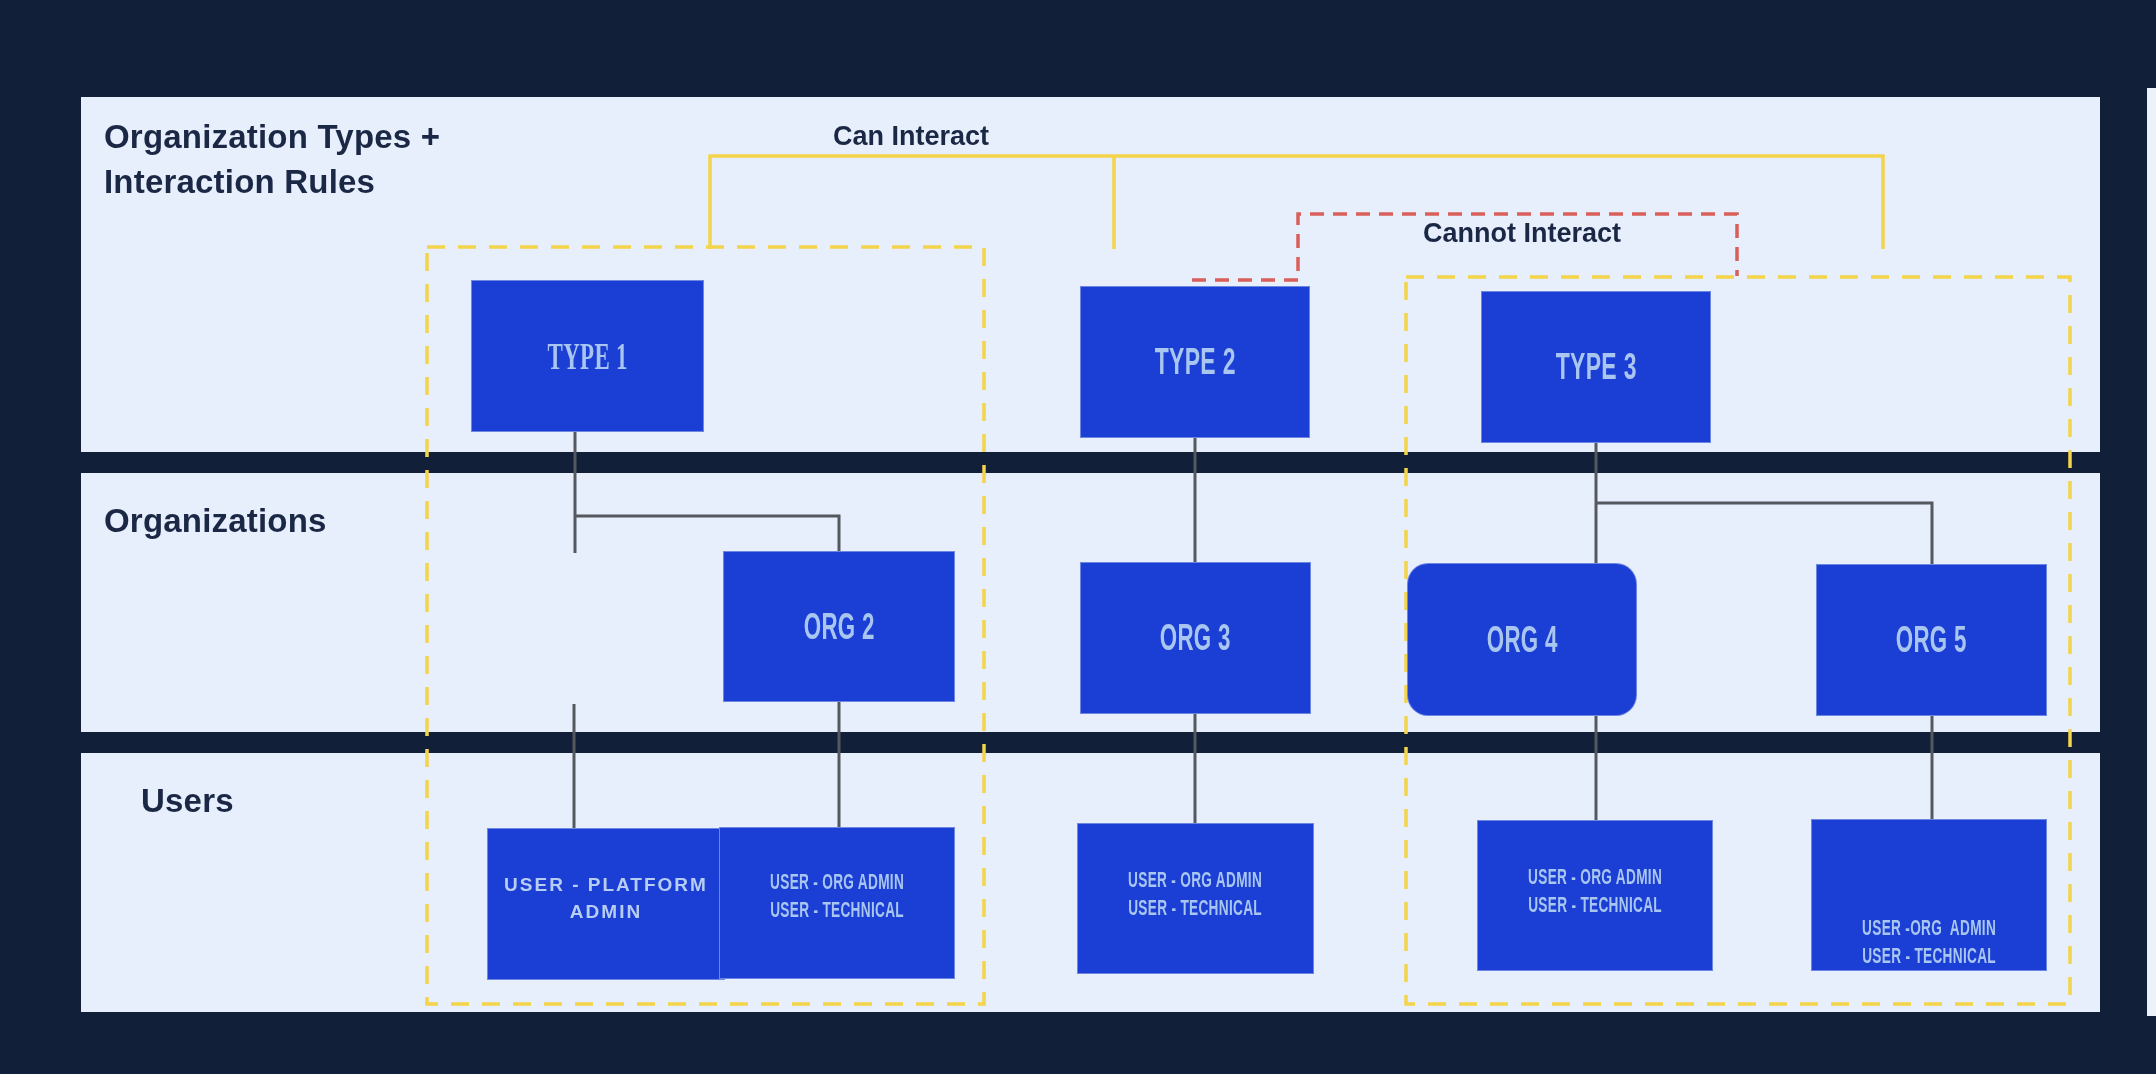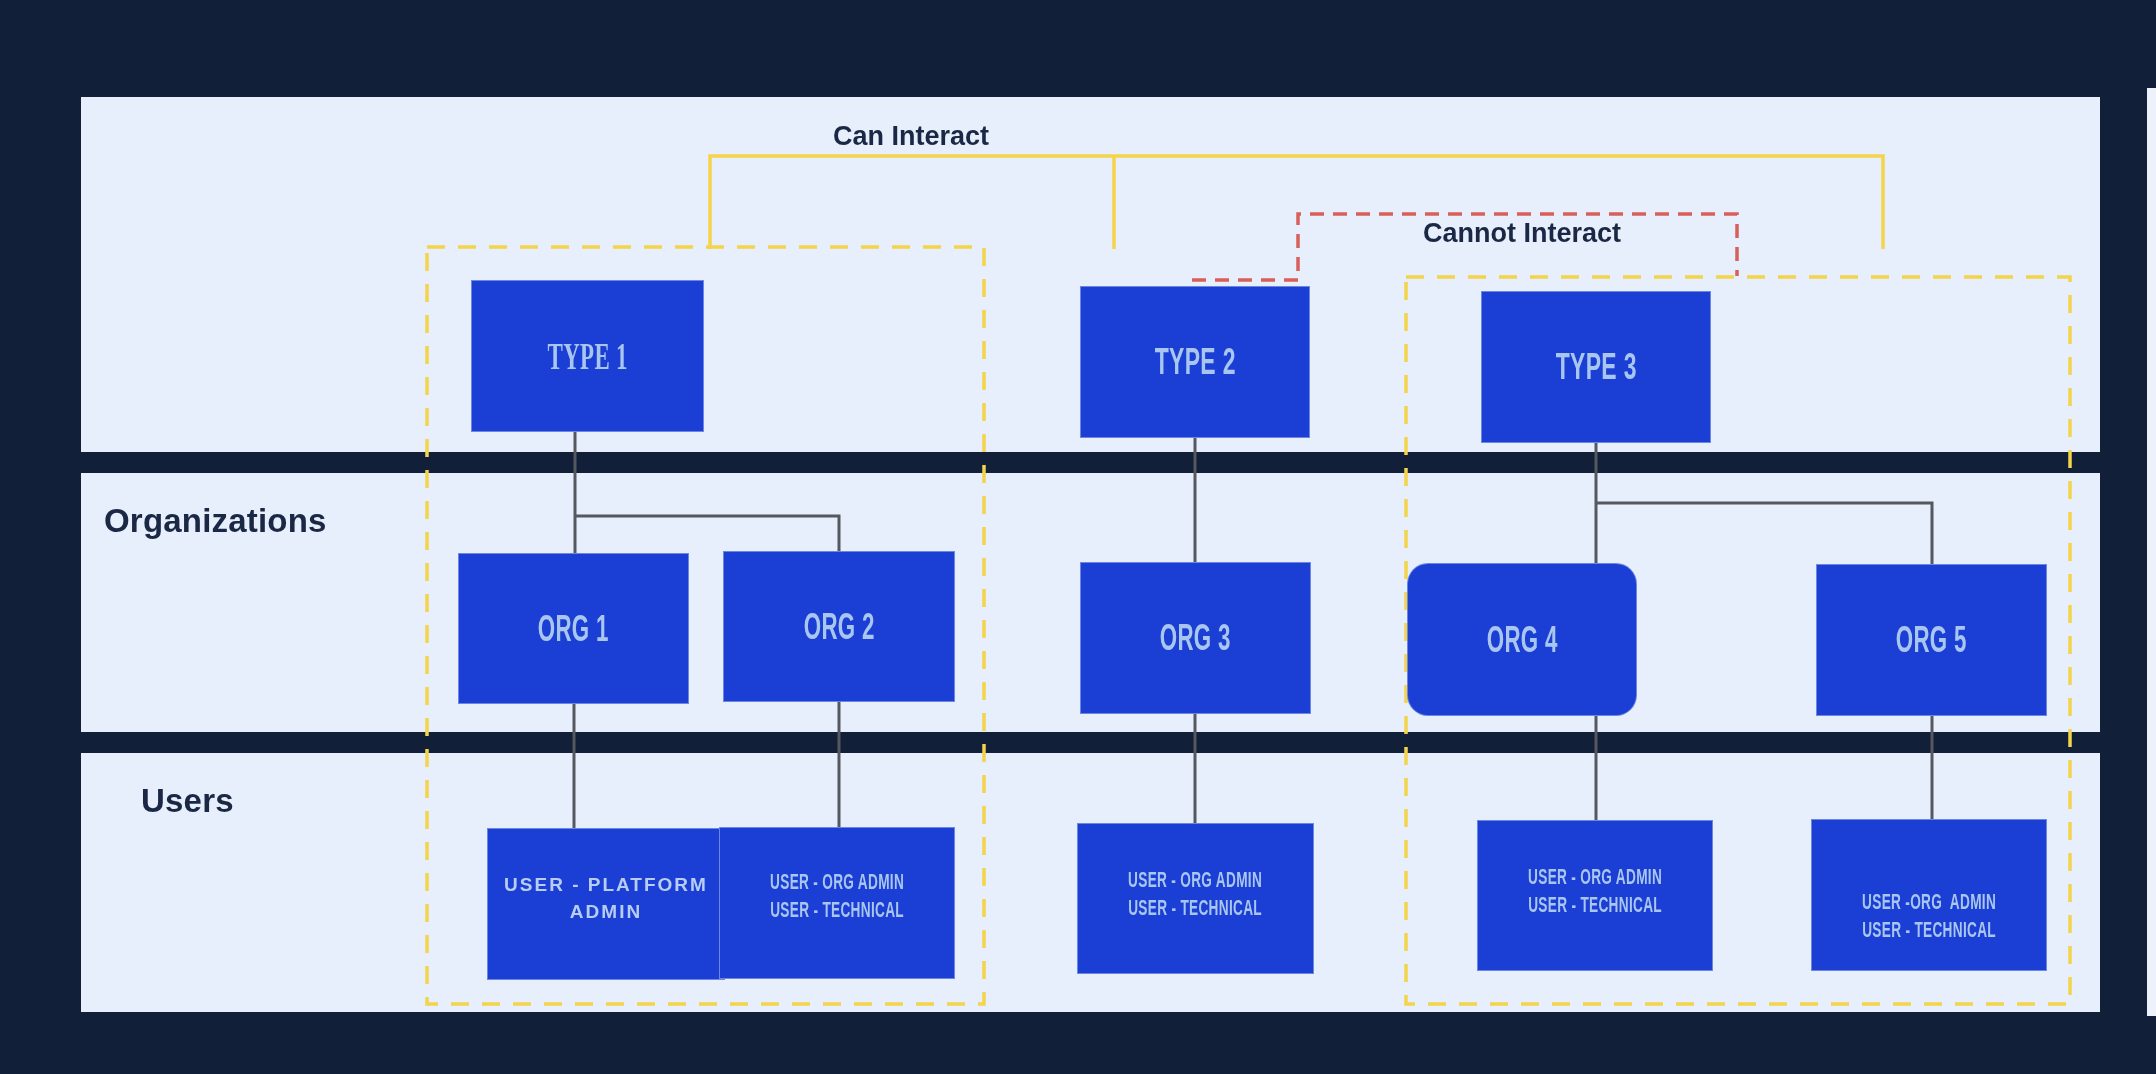--- a/index.html
+++ b/index.html
@@ -60,6 +60,10 @@
   <div class="band" style="top:753px;height:259px;"></div>
   <div class="right-strip"></div>
 
+  <div class="band-title" style="left:104px;top:114px;">
+    <div>Organization Types +</div>
+    <div>Interaction Rules</div>
+  </div>
   <div class="band-title" style="left:104px;top:498px;">Organizations</div>
   <div class="band-title" style="left:104px;top:778px;margin-left:37px;">Users</div>
 

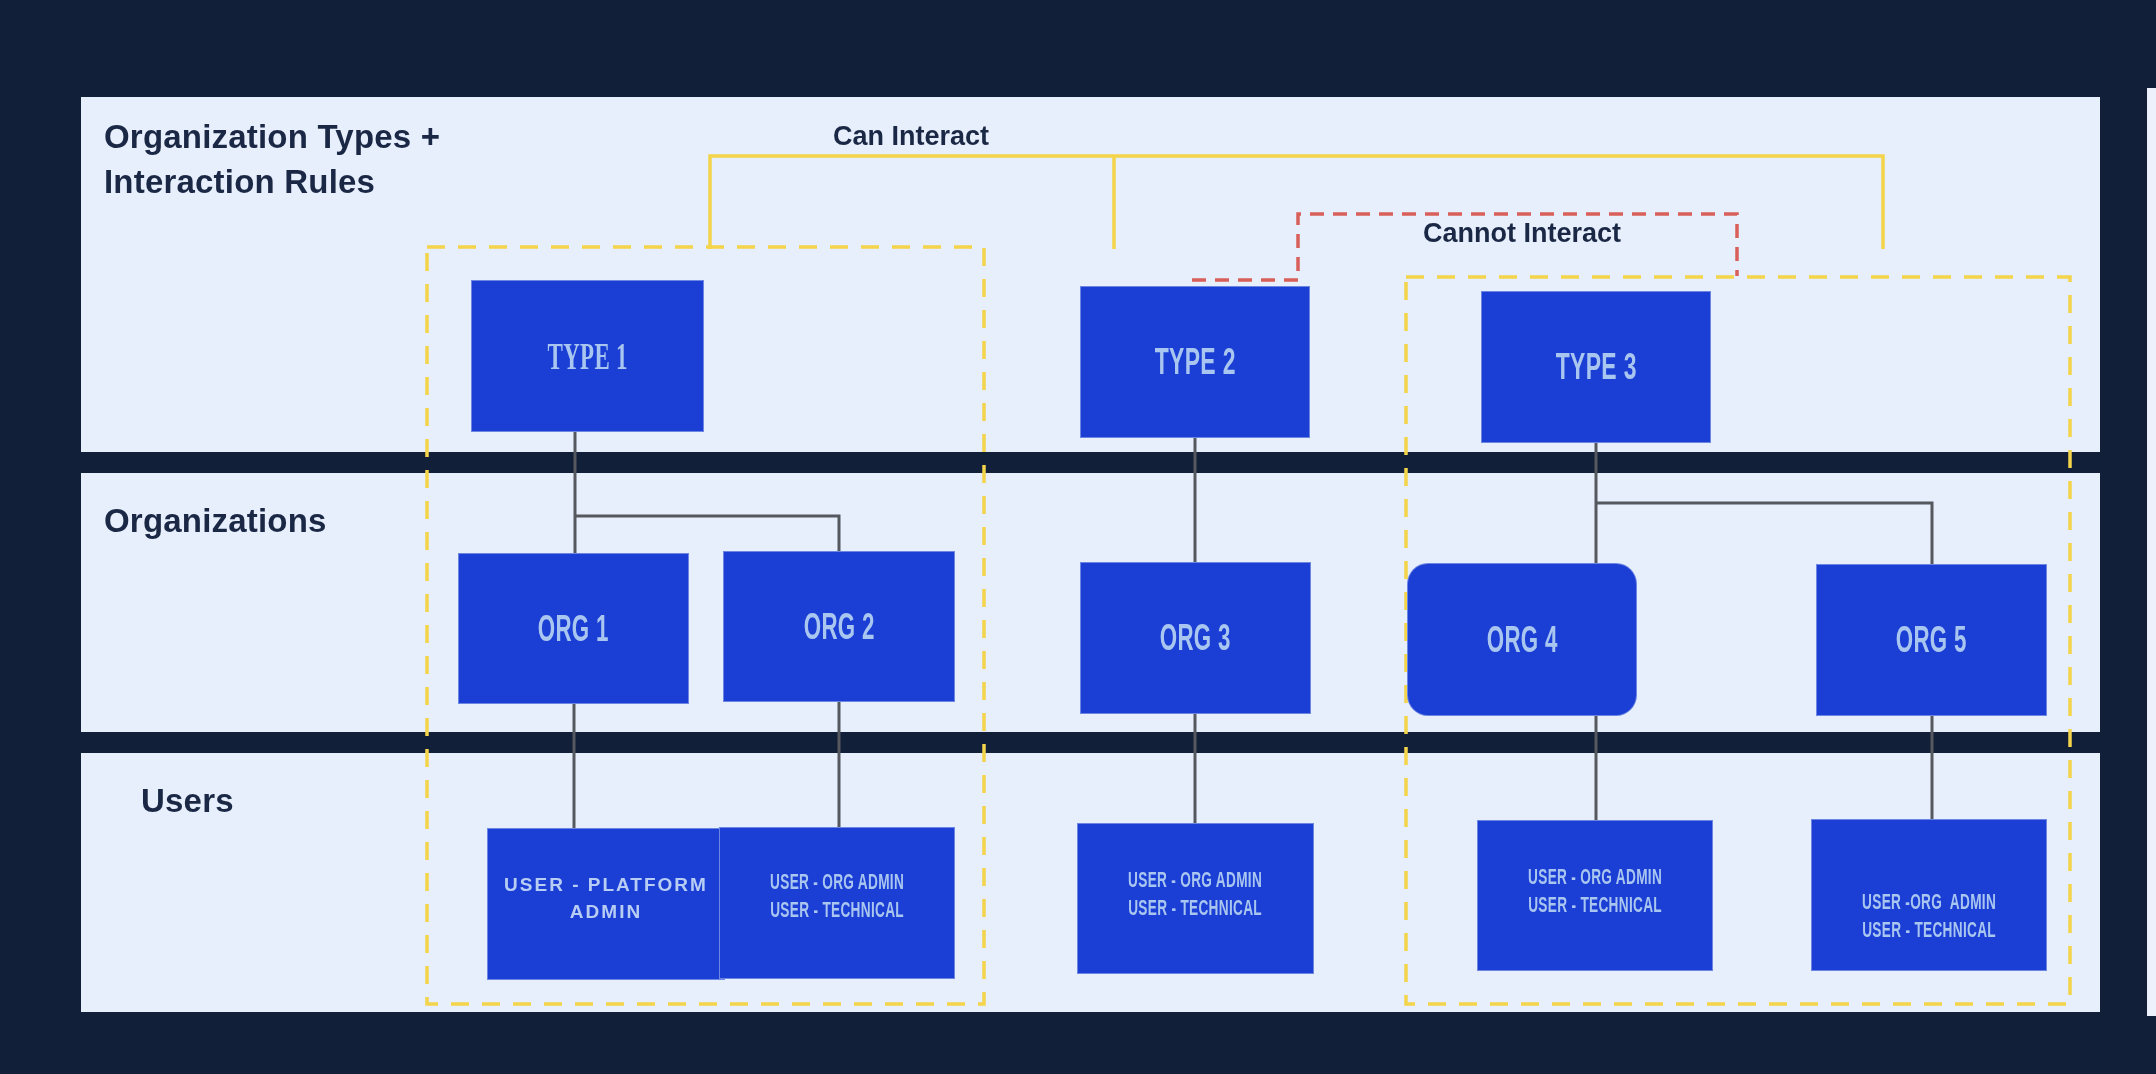--- a/index.html
+++ b/index.html
@@ -102,9 +102,6 @@
     <span class="cond type-label">TYPE 3</span>
   </div>
 
-  <div class="node" style="left:458px;top:553px;width:231px;height:151px;">
-    <span class="cond org-label">ORG 1</span>
-  </div>
   <div class="node" style="left:723px;top:551px;width:232px;height:151px;">
     <span class="cond org-label">ORG 2</span>
   </div>

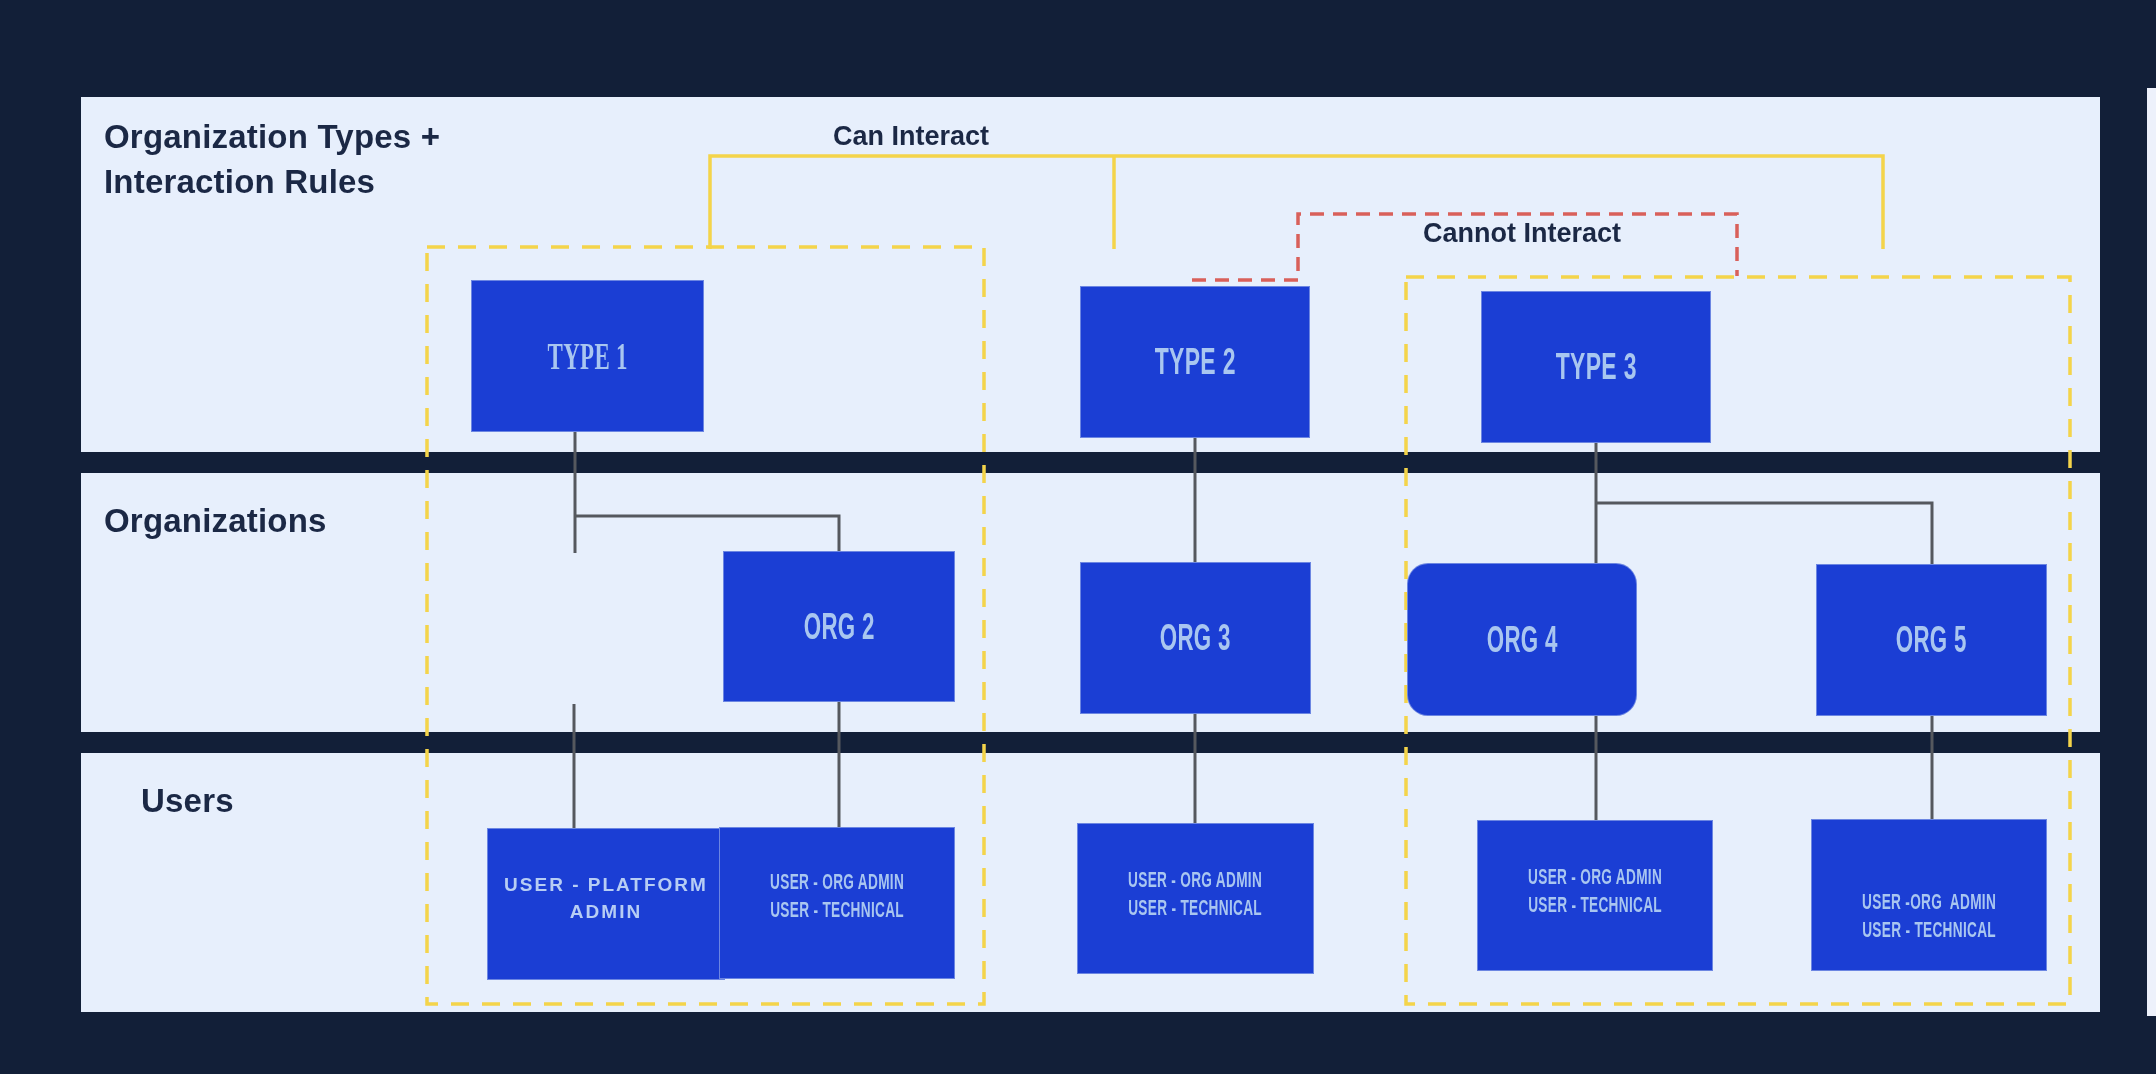--- a/index.html
+++ b/index.html
@@ -139,7 +139,7 @@
       <span>USER - TECHNICAL</span>
     </div>
   </div>
-  <div class="node" style="left:1811px;top:819px;width:236px;height:152px;align-items:center;padding-top:42px;">
+  <div class="node" style="left:1811px;top:819px;width:236px;height:152px;align-items:flex-end;padding-top:42px;">
     <div class="cond user-lines">
       <span>USER -ORG  ADMIN</span>
       <span>USER - TECHNICAL</span>

